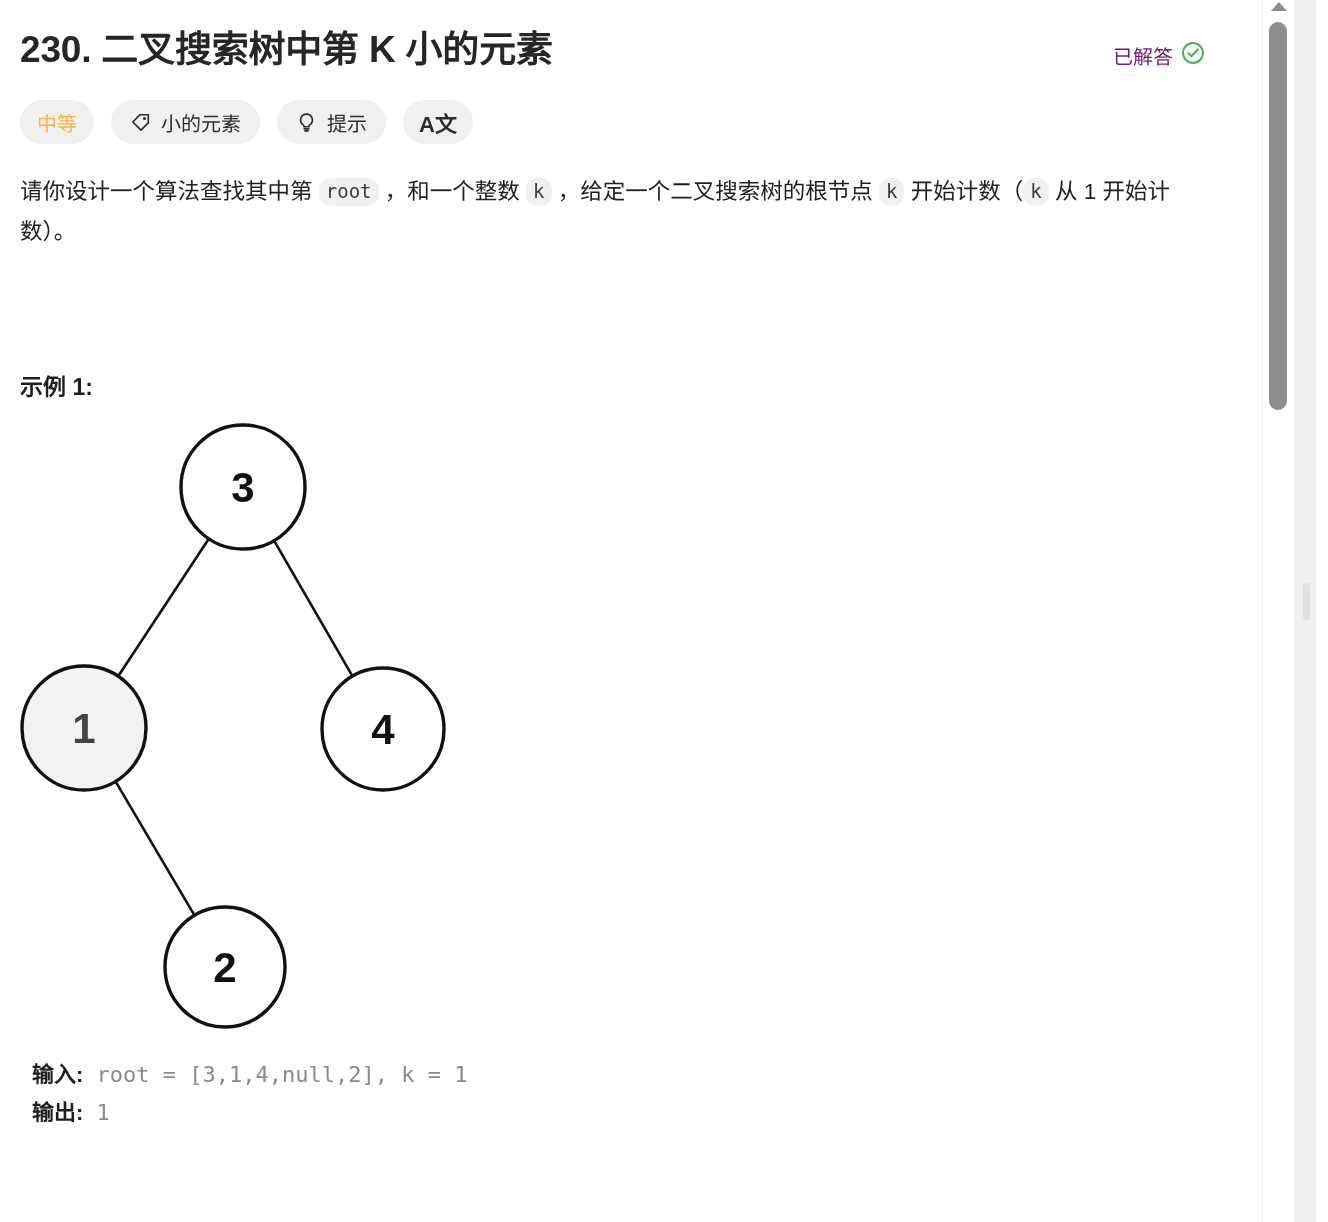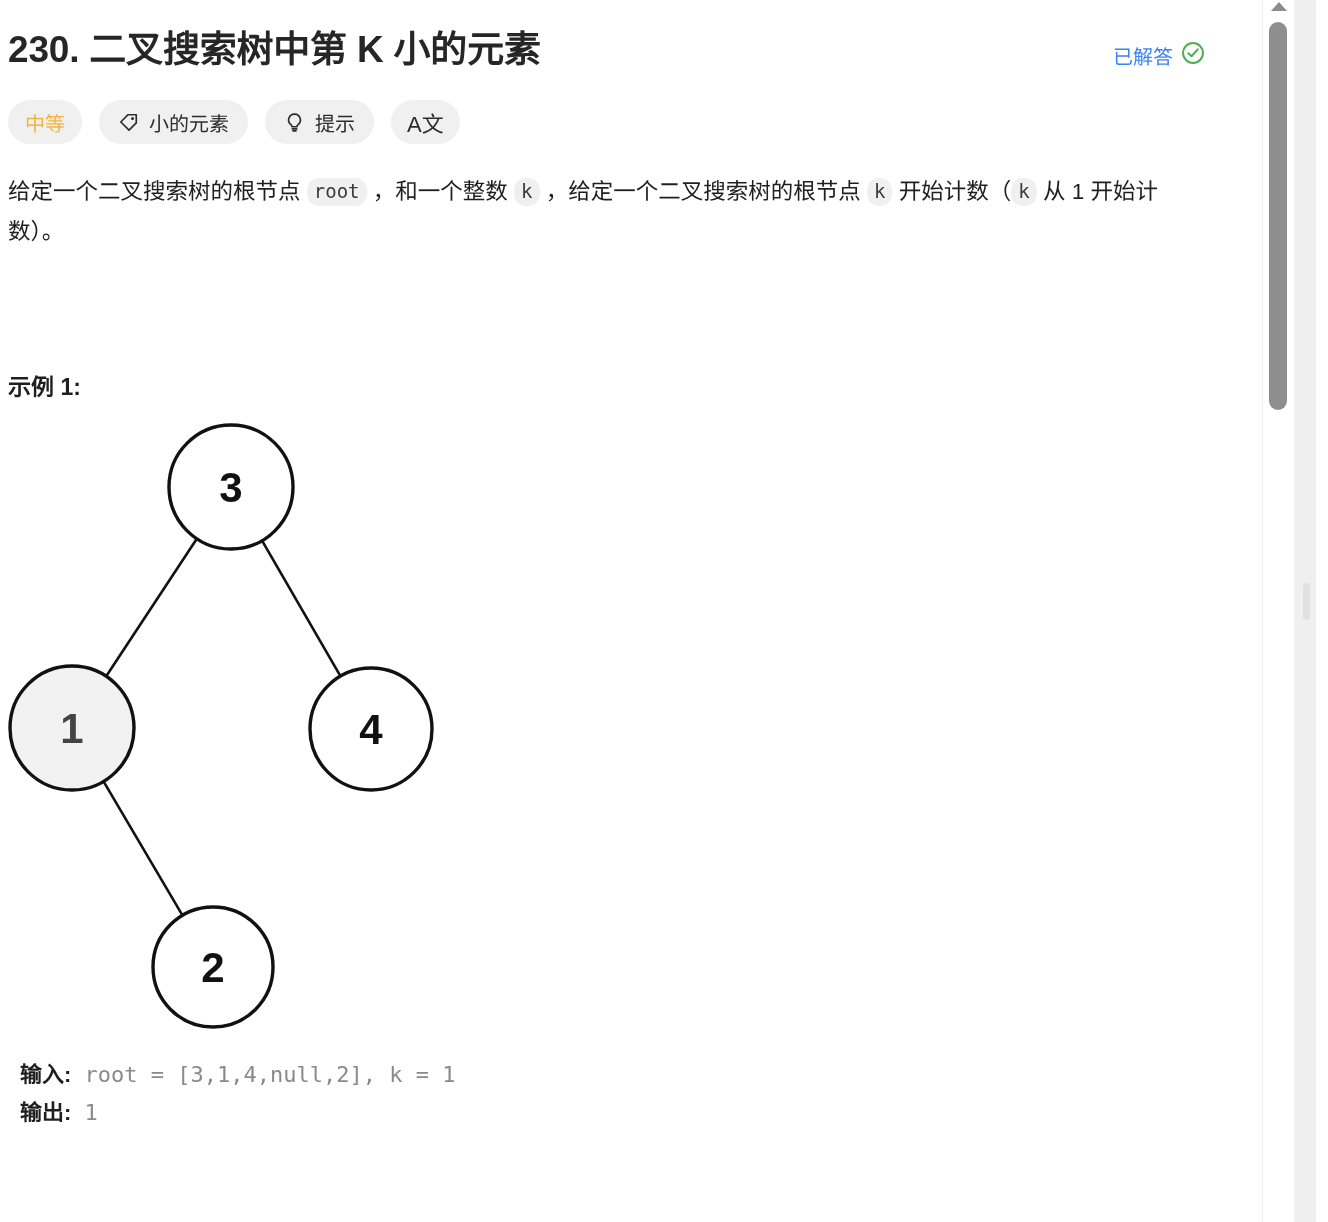--- a/index.html
+++ b/index.html
@@ -27,7 +27,7 @@
     height: 1131px;
     background: #ffffff;
     overflow: hidden;
-    padding: 0 26px 0 8px;
+    padding: 0 26px 0 20px;
   }
 
   

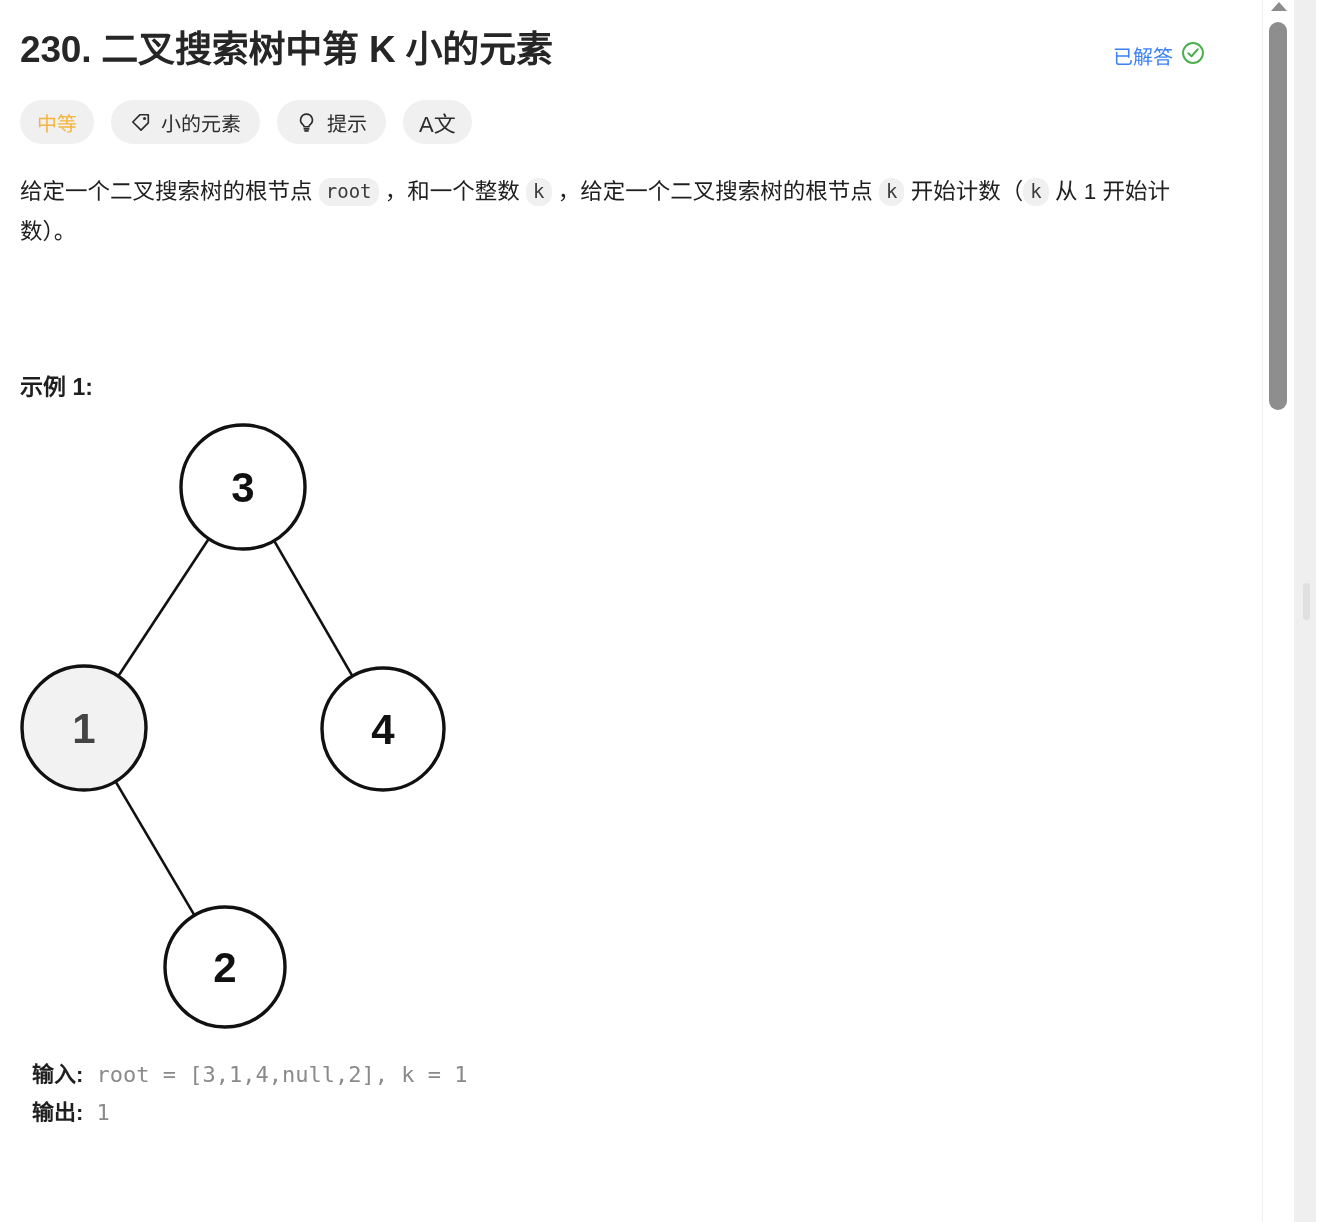--- a/index.html
+++ b/index.html
@@ -56,7 +56,7 @@
   }
   .solved-text {
     font-size: 20px;
-    color: #3b82f6;
+    color: #701a75;
   }
   .check-icon { display: block; }
 

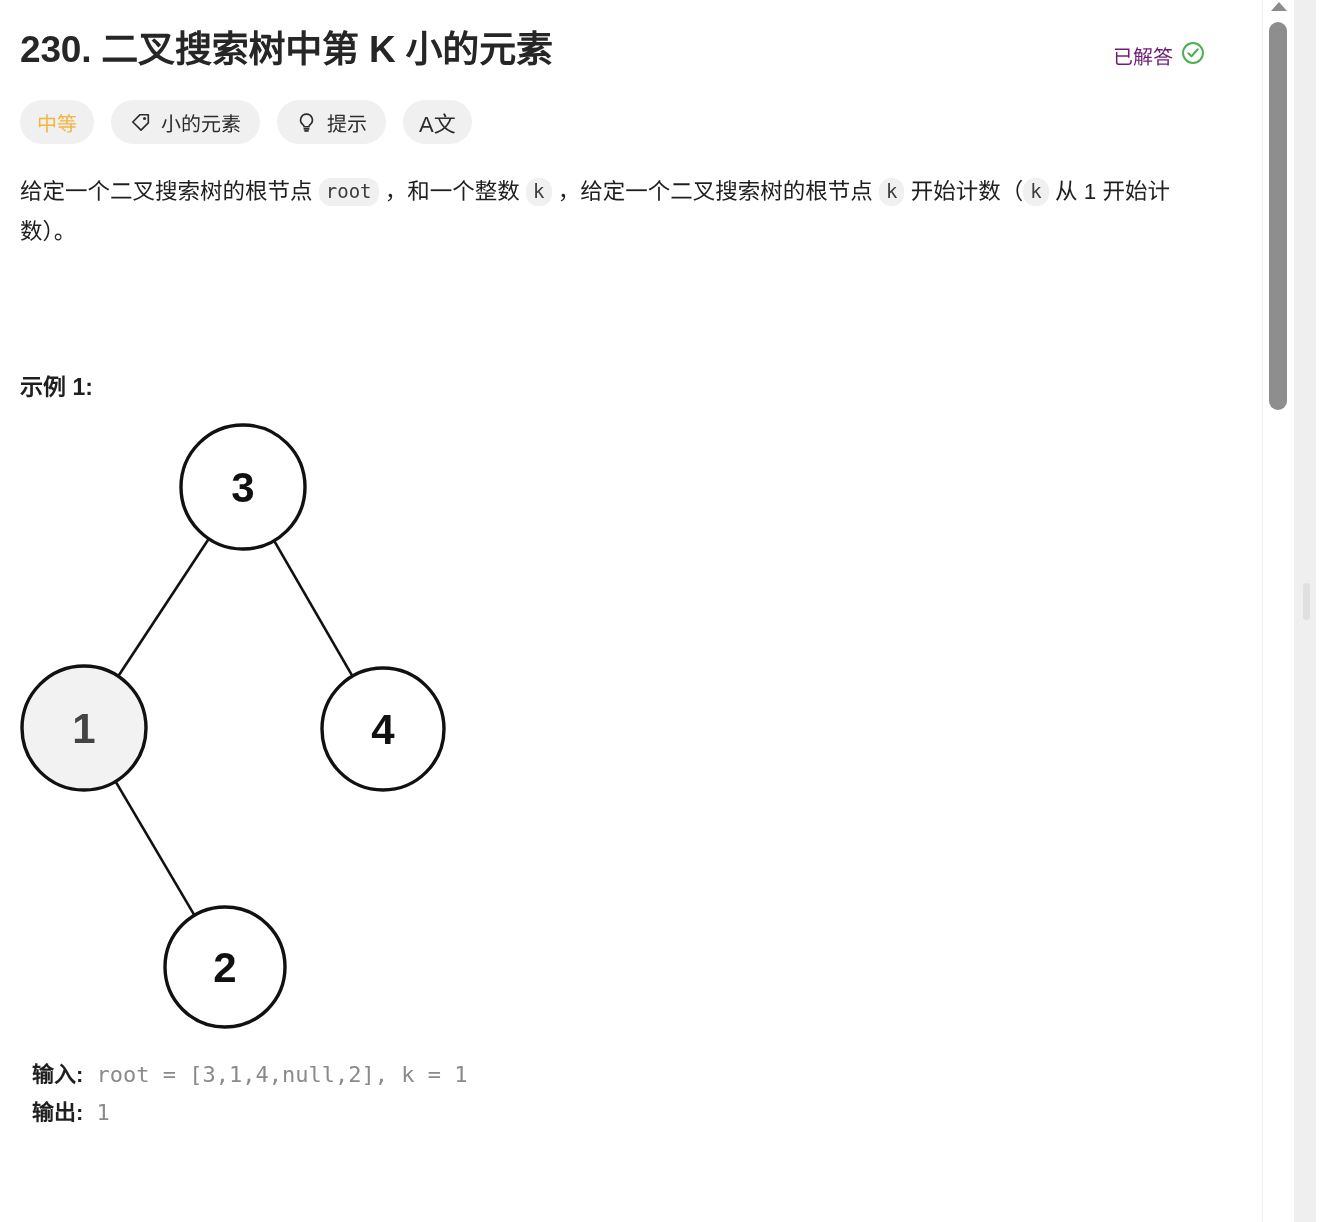--- a/index.html
+++ b/index.html
@@ -89,7 +89,7 @@
     background-clip: text;
     color: #cfa052;
   }
-  .pill-translate { padding: 0 16px; font-size: 22px; }
+  .pill-translate { padding: 0 16px; font-size: 22px; font-weight: bold; }
   .pill-icon { display: flex; align-items: center; }
 
   

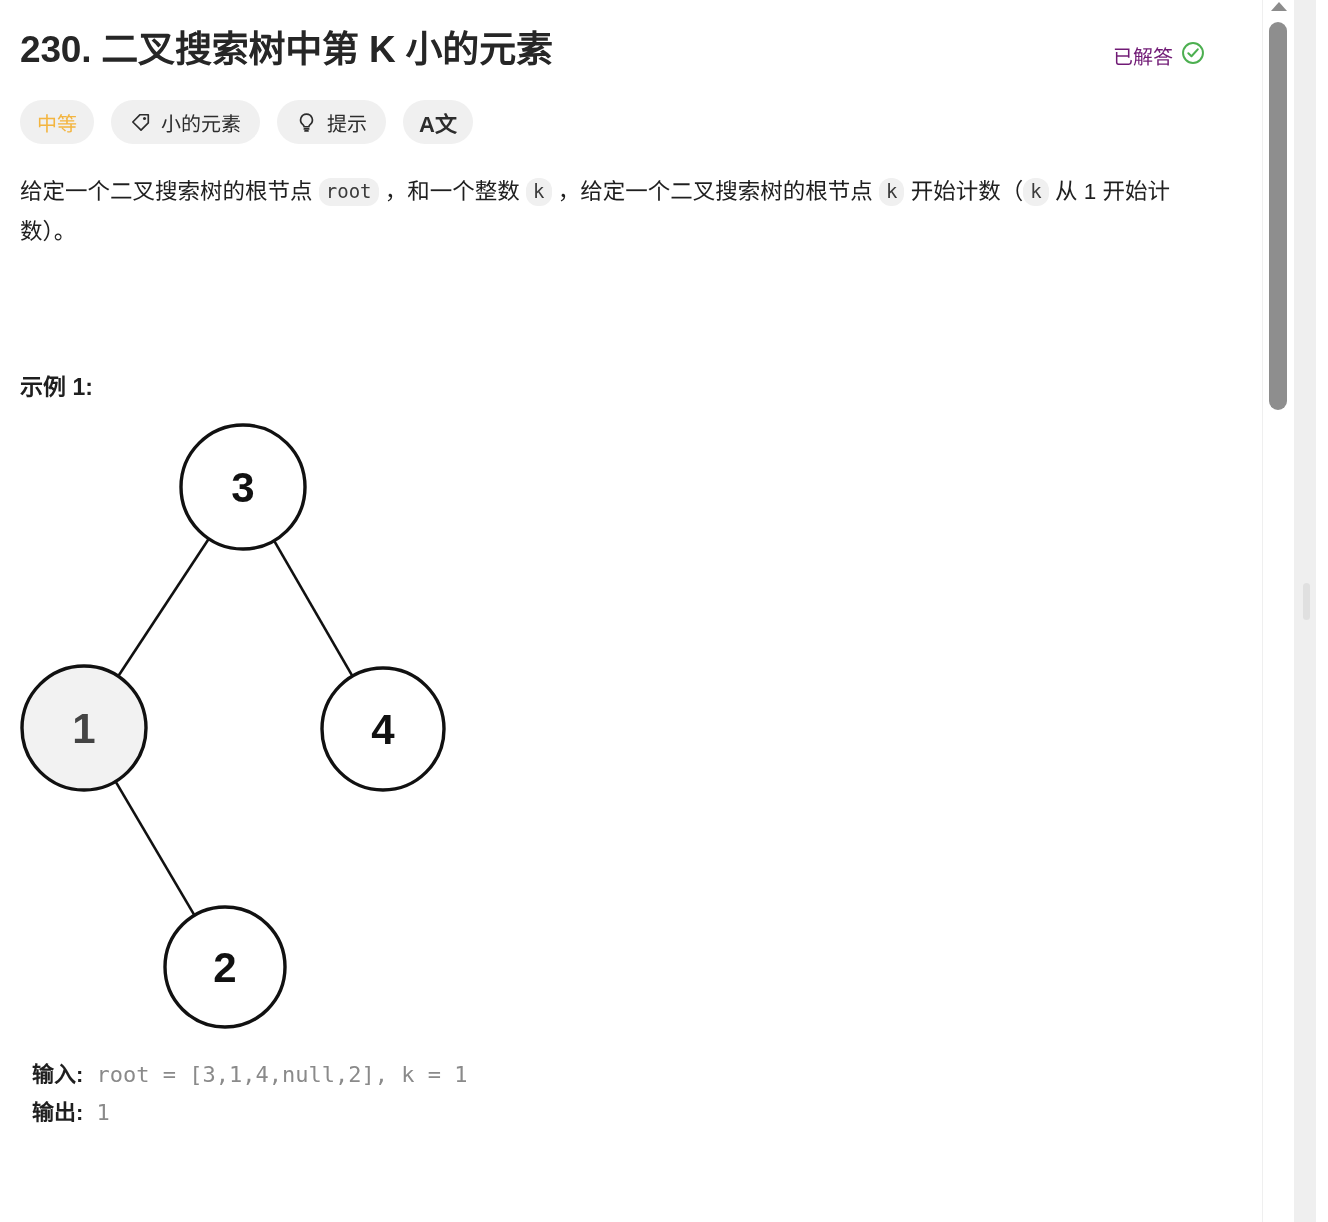--- a/index.html
+++ b/index.html
@@ -253,7 +253,7 @@
 
     </div>
 
-    <p class="description"><span>给定一个二叉搜索树的根节点 </span><code class="inline">root</code><span> ，和一个整数 </span><code class="inline">k</code><span> ，给定一个二叉搜索树的根节点 </span><code class="inline">k</code><span> 开始计数（</span><code class="inline">k</code><span> 从 1 开始计数）。</span></p>
+    <p class="description"><span>请你设计一个算法查找其中第 </span><code class="inline">root</code><span> ，和一个整数 </span><code class="inline">k</code><span> ，给定一个二叉搜索树的根节点 </span><code class="inline">k</code><span> 开始计数（</span><code class="inline">k</code><span> 从 1 开始计数）。</span></p>
 
     <div class="example-heading">示例 1:</div>
 

